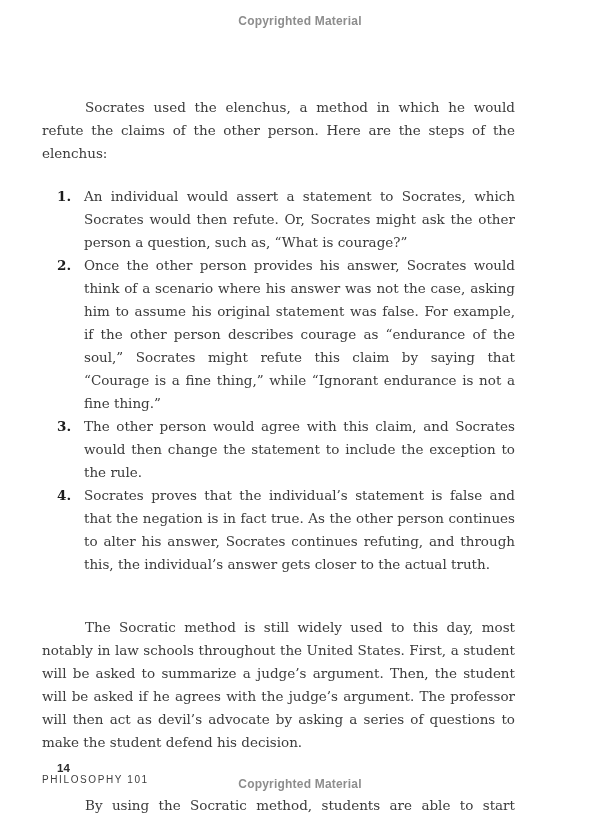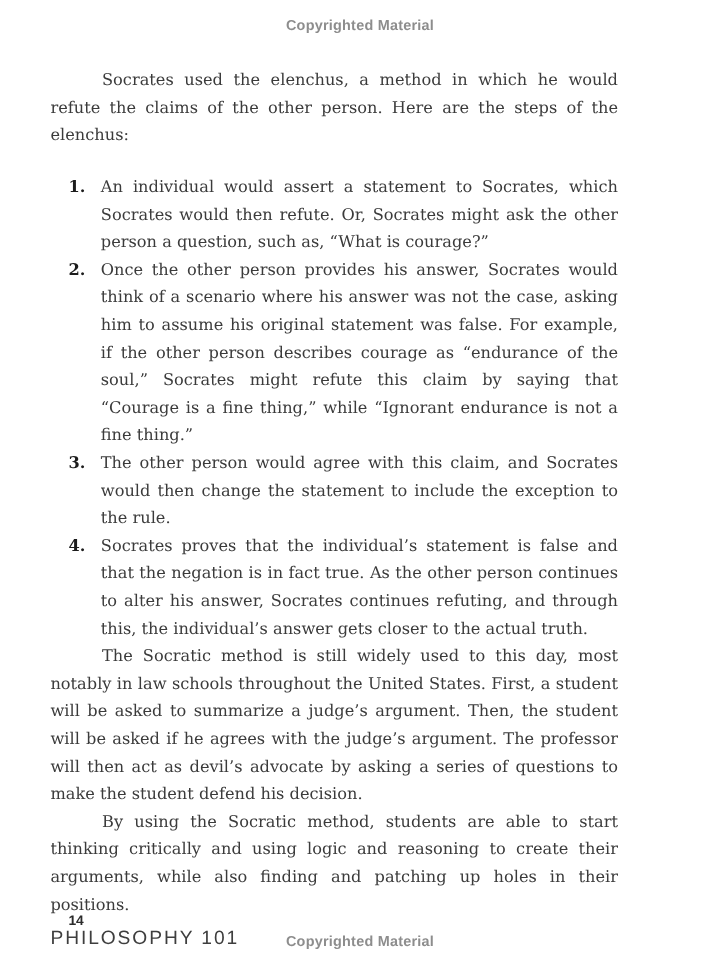--- a/index.html
+++ b/index.html
@@ -42,6 +42,7 @@
   .para {
     text-align: justify;
     text-indent: 43px;
+    margin-top: 40px;
   }
   .steps {
     margin-top: 20px;

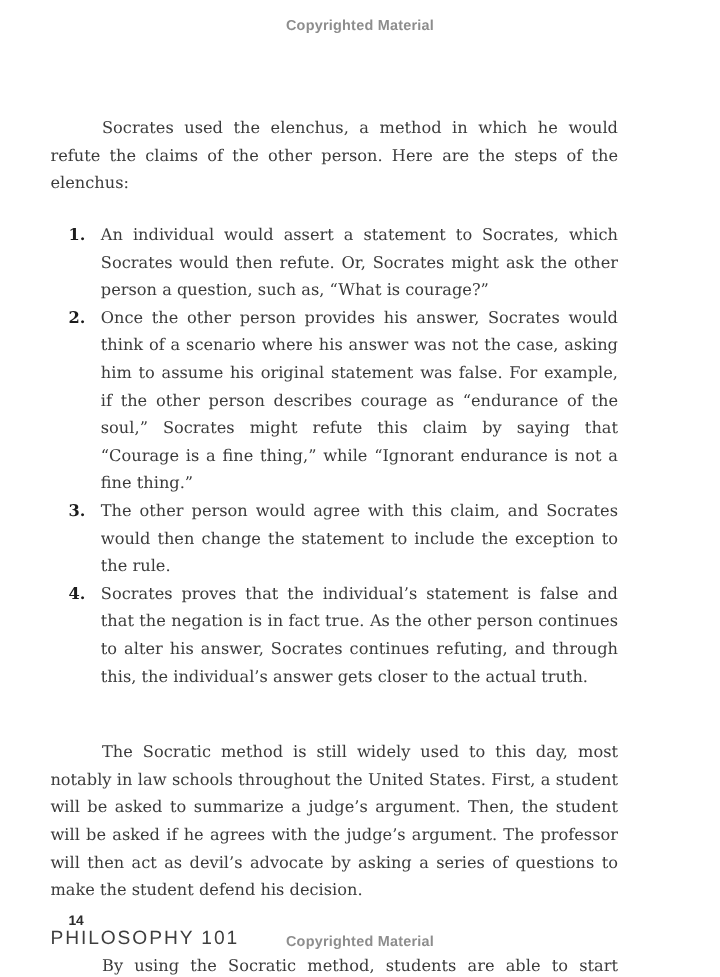--- a/index.html
+++ b/index.html
@@ -85,7 +85,7 @@
     padding-left: 15px;
   }
   .running-title {
-    font-size: 16px;
+    font-size: 10px;
     letter-spacing: 1.6px;
     color: #3e3e3e;
   }

